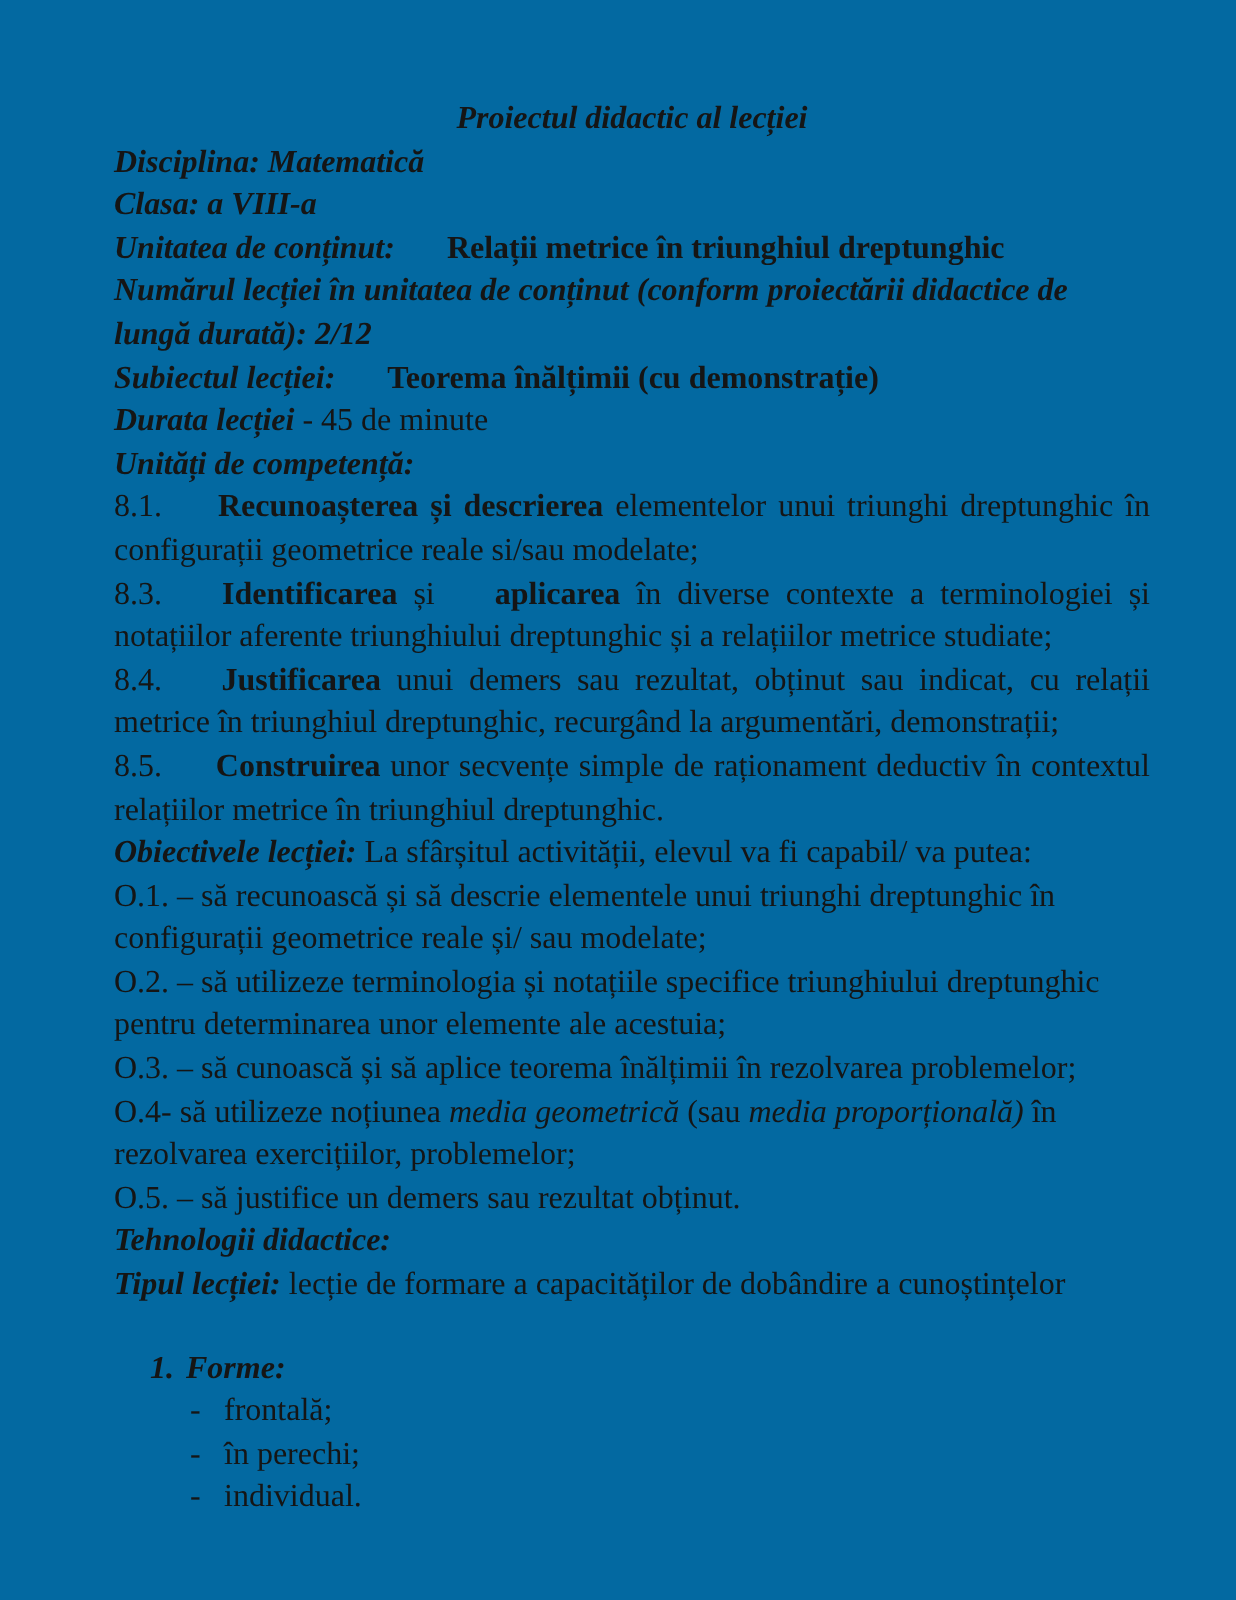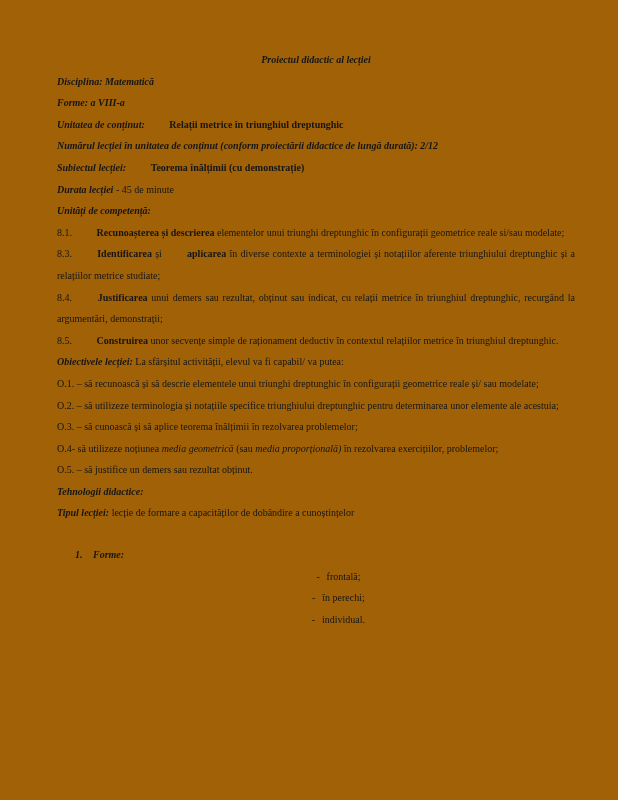--- a/index.html
+++ b/index.html
@@ -8,9 +8,9 @@
     box-sizing:border-box;
     width:618px;height:800px;
     padding:49px 43px 0 57px;
-    background:#a16207;
+    background:#0369a1;
     font-family:"Liberation Serif","DejaVu Serif",serif;
-    font-size:10px;
+    font-size:16px;
     line-height:21.6px;
     color:#151515;
   }

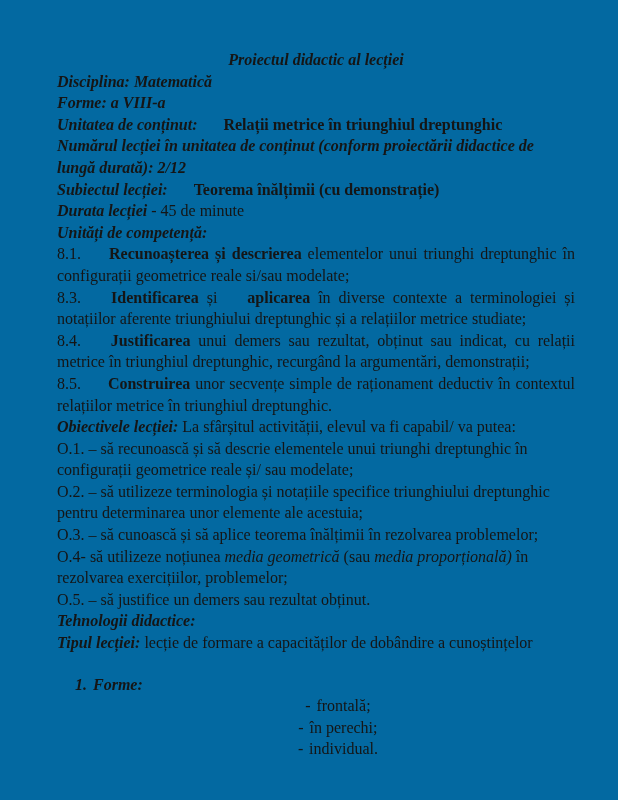--- a/index.html
+++ b/index.html
@@ -34,7 +34,7 @@
 
   <p><span class="bi">Disciplina: Matematică</span></p>
 
-  <p><span class="bi">Forme: a VIII-a</span></p>
+  <p><span class="bi">Clasa: a VIII-a</span></p>
 
   <p><span class="bi">Unitatea de conținut: </span><span class="b">Relații metrice în triunghiul dreptunghic</span></p>
 

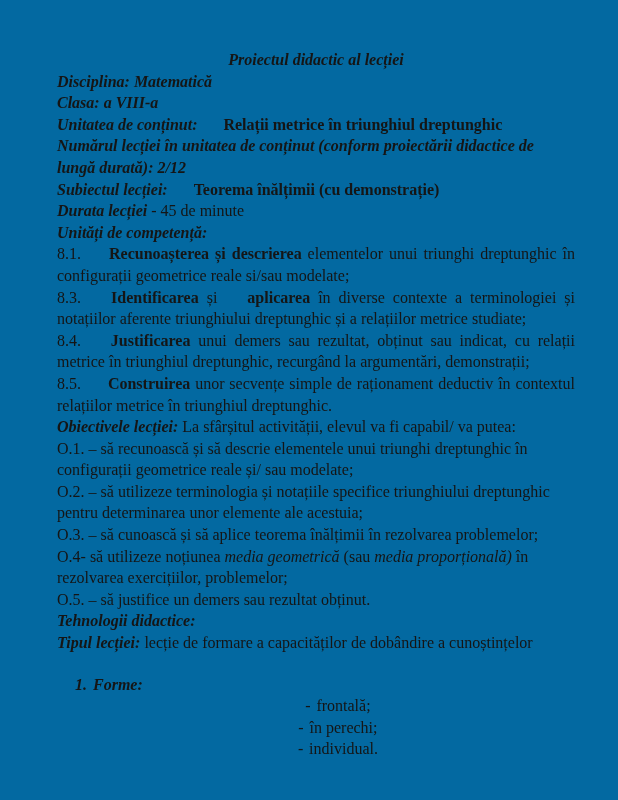--- a/index.html
+++ b/index.html
@@ -22,7 +22,7 @@
   .i{font-style:italic;margin-top:33px;}
   .forme-line{padding-left:18px;margin-top:20px;}
   .forme-line .num{display:inline-block;width:18px;font-weight:bold;font-style:italic;}
-  .dash-line{padding-left:38px;text-align:center;}
+  .dash-line{padding-left:38px;}
   .dash-line .mark{display:inline-block;width:17px;}
 </style>
 </head>

